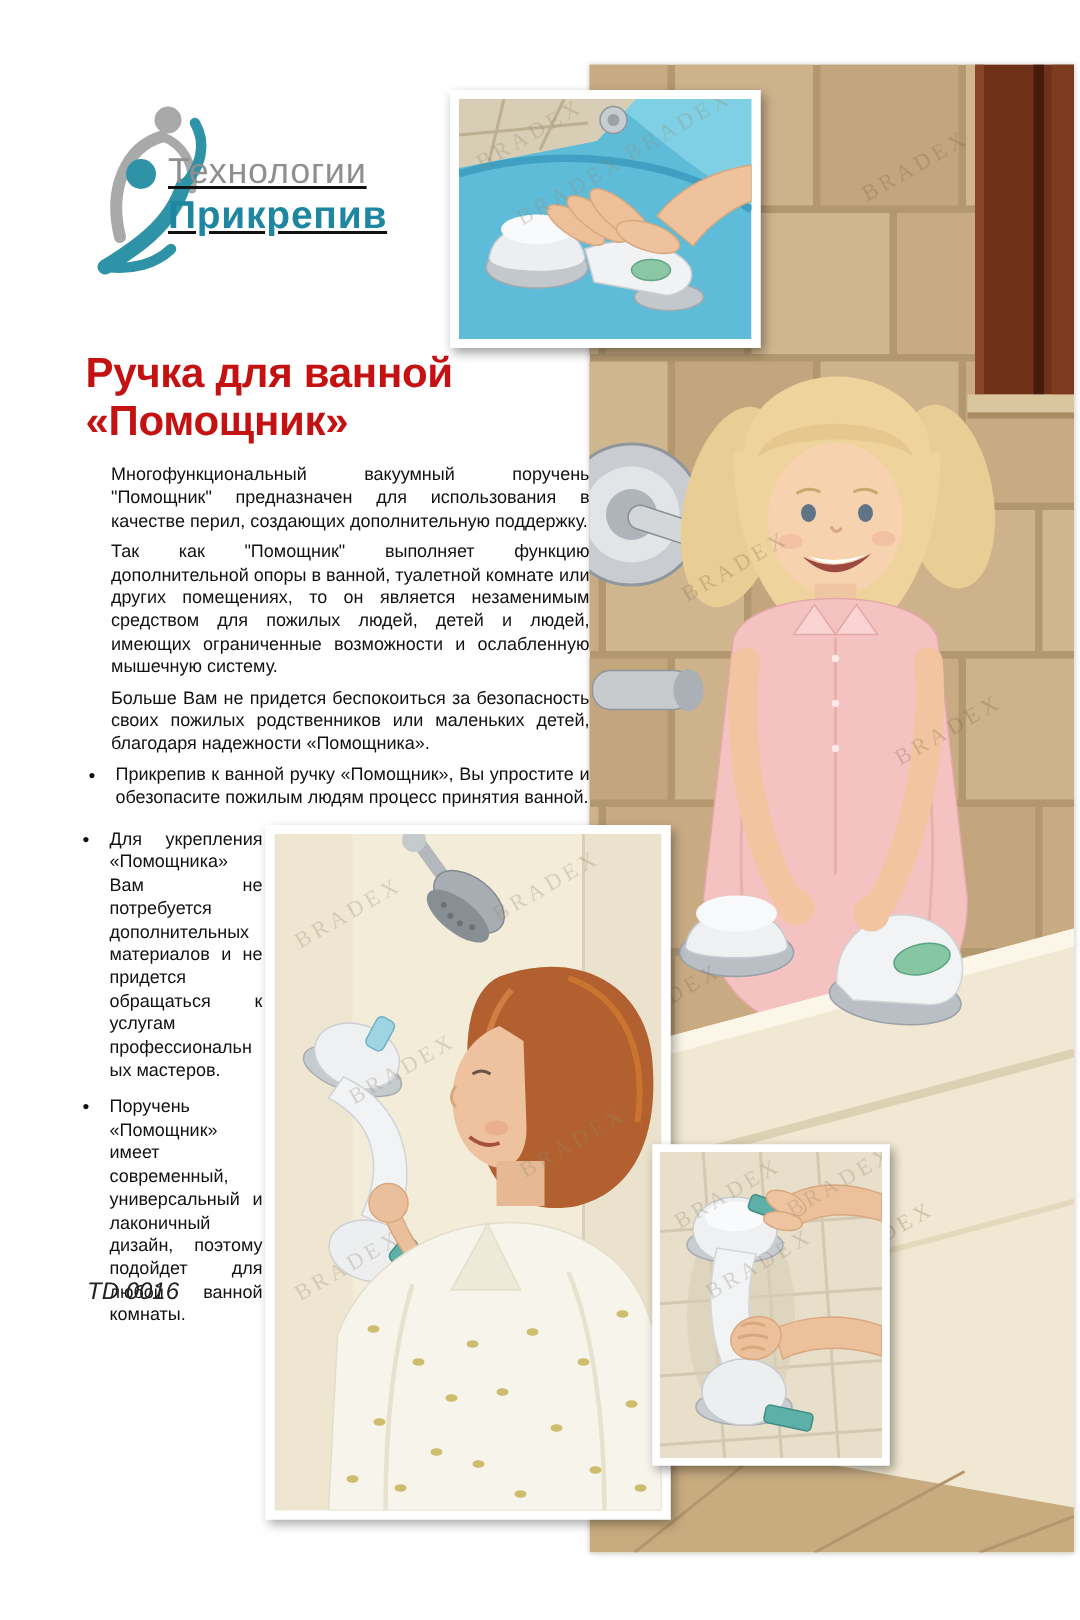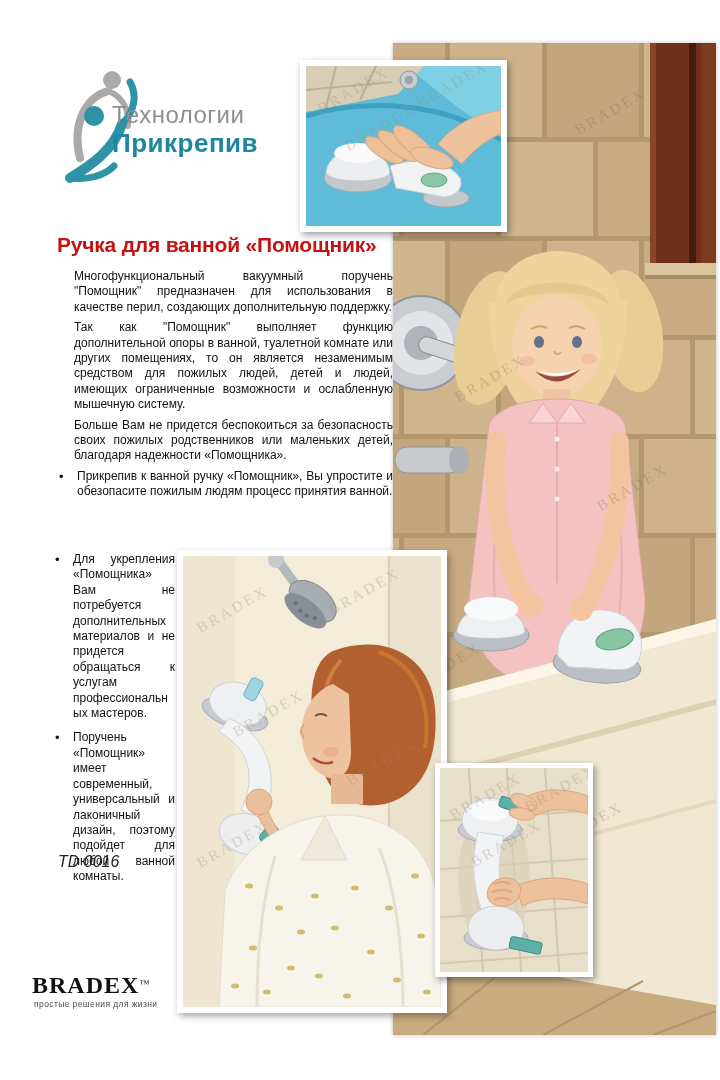--- a/index.html
+++ b/index.html
@@ -9,7 +9,7 @@
   
   .logo{position:absolute;left:56px;top:66px;width:260px;height:125px;}
   .logo svg{position:absolute;left:0;top:0;}
-  .logo-text{position:absolute;left:56px;top:36px;line-height:1.05;}
+  .logo-text{position:absolute;left:56px;top:36px;line-height:1.05;text-decoration:underline;}
   .logo-line1{font-size:24px;color:#8f8f8f;letter-spacing:.5px;}
   .logo-line2{font-size:26px;font-weight:bold;color:#1e86a0;letter-spacing:.5px;margin-top:3px;}
 

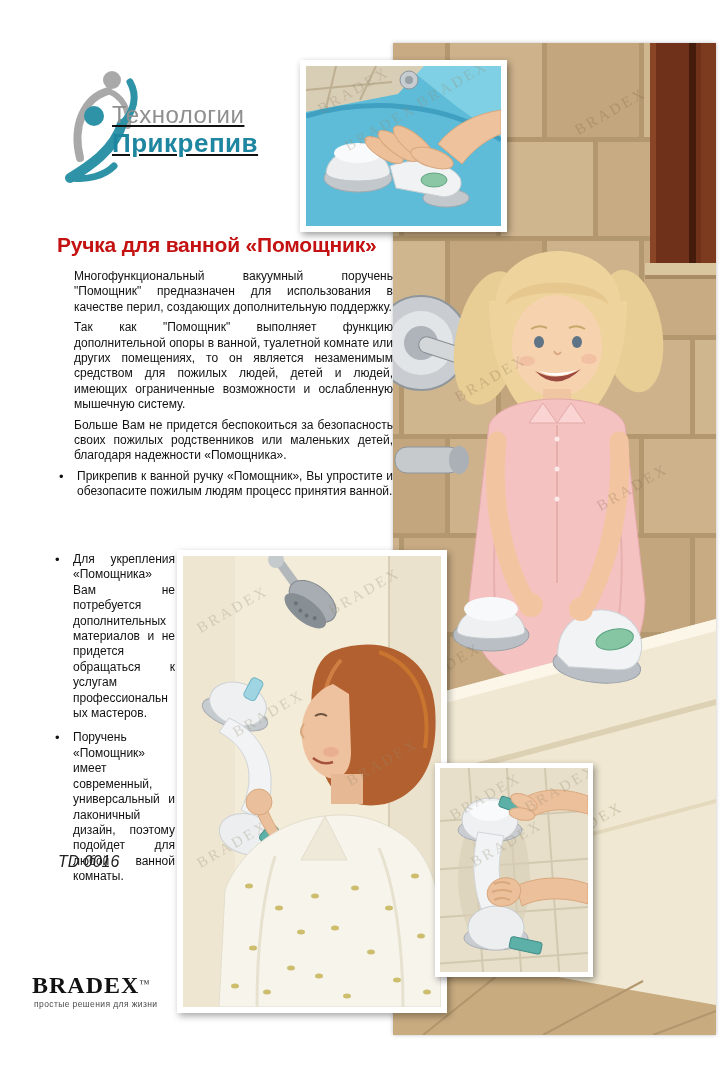--- a/index.html
+++ b/index.html
@@ -15,7 +15,7 @@
 
   
   .article{position:absolute;left:57px;top:233px;width:336px;}
-  .title{font-size:21px;font-weight:bold;color:#c41212;margin:0 0 12px 0;letter-spacing:-.2px;}
+  .title{font-size:28px;font-weight:bold;color:#c41212;margin:0 0 12px 0;letter-spacing:-.2px;}
   .body-copy p{margin:0 0 5px 17px;font-size:12px;line-height:15.4px;text-align:justify;}
   ul.bullets{list-style:none;margin:4px 0 0 0;padding:0;}
   ul.bullets li{position:relative;padding-left:20px;font-size:12px;line-height:15.4px;

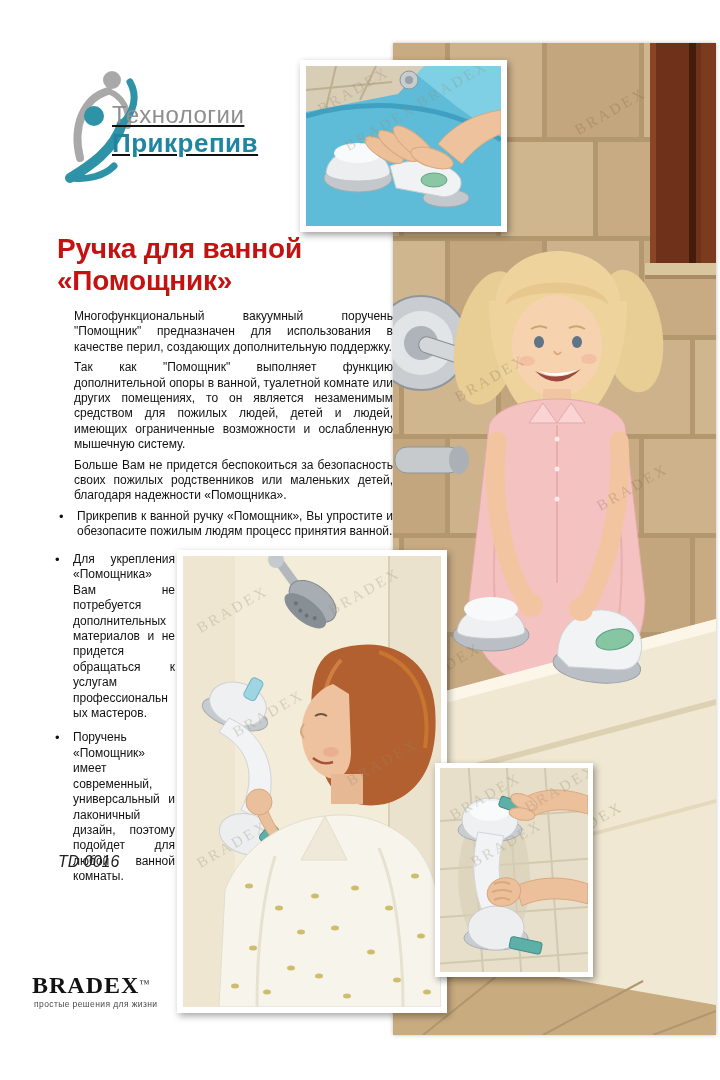--- a/index.html
+++ b/index.html
@@ -376,12 +376,6 @@
 
   <div class="product-code">TD 0016</div>
 
-  <div class="brand">
-    <div>
-      <span class="brand-name">BRADEX</span><span class="brand-tm">™</span>
-    </div>
-    <div class="brand-tagline">простые решения для жизни</div>
-  </div>
 
 </div>
 

